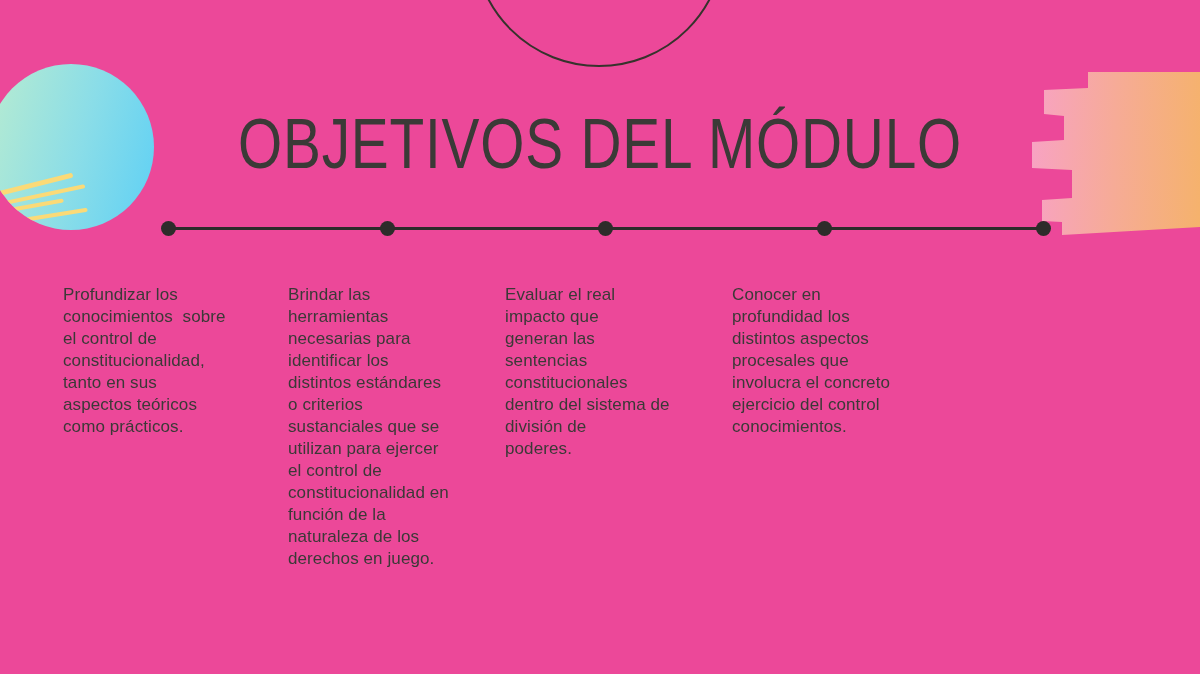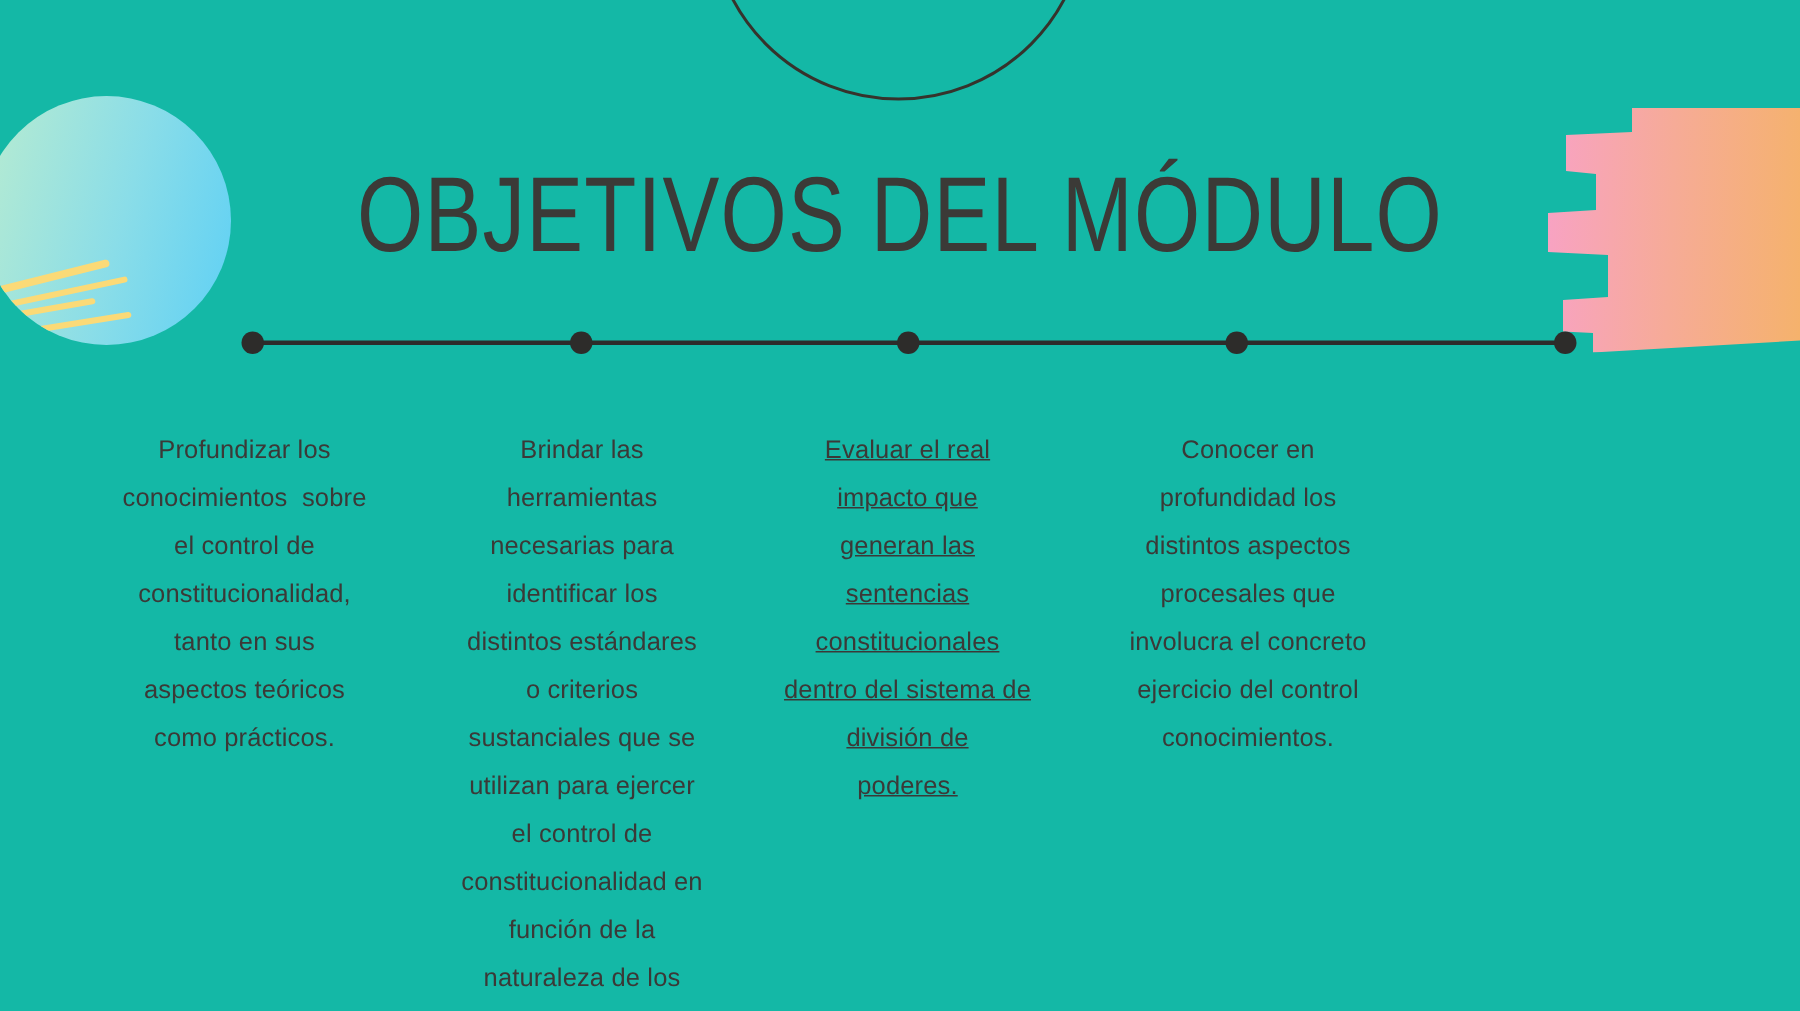--- a/index.html
+++ b/index.html
@@ -12,7 +12,7 @@
     position: relative;
     width: 1200px; height: 674px;
     overflow: hidden;
-    background: #14b8a6;
+    background: #ec4899;
   }
 
   

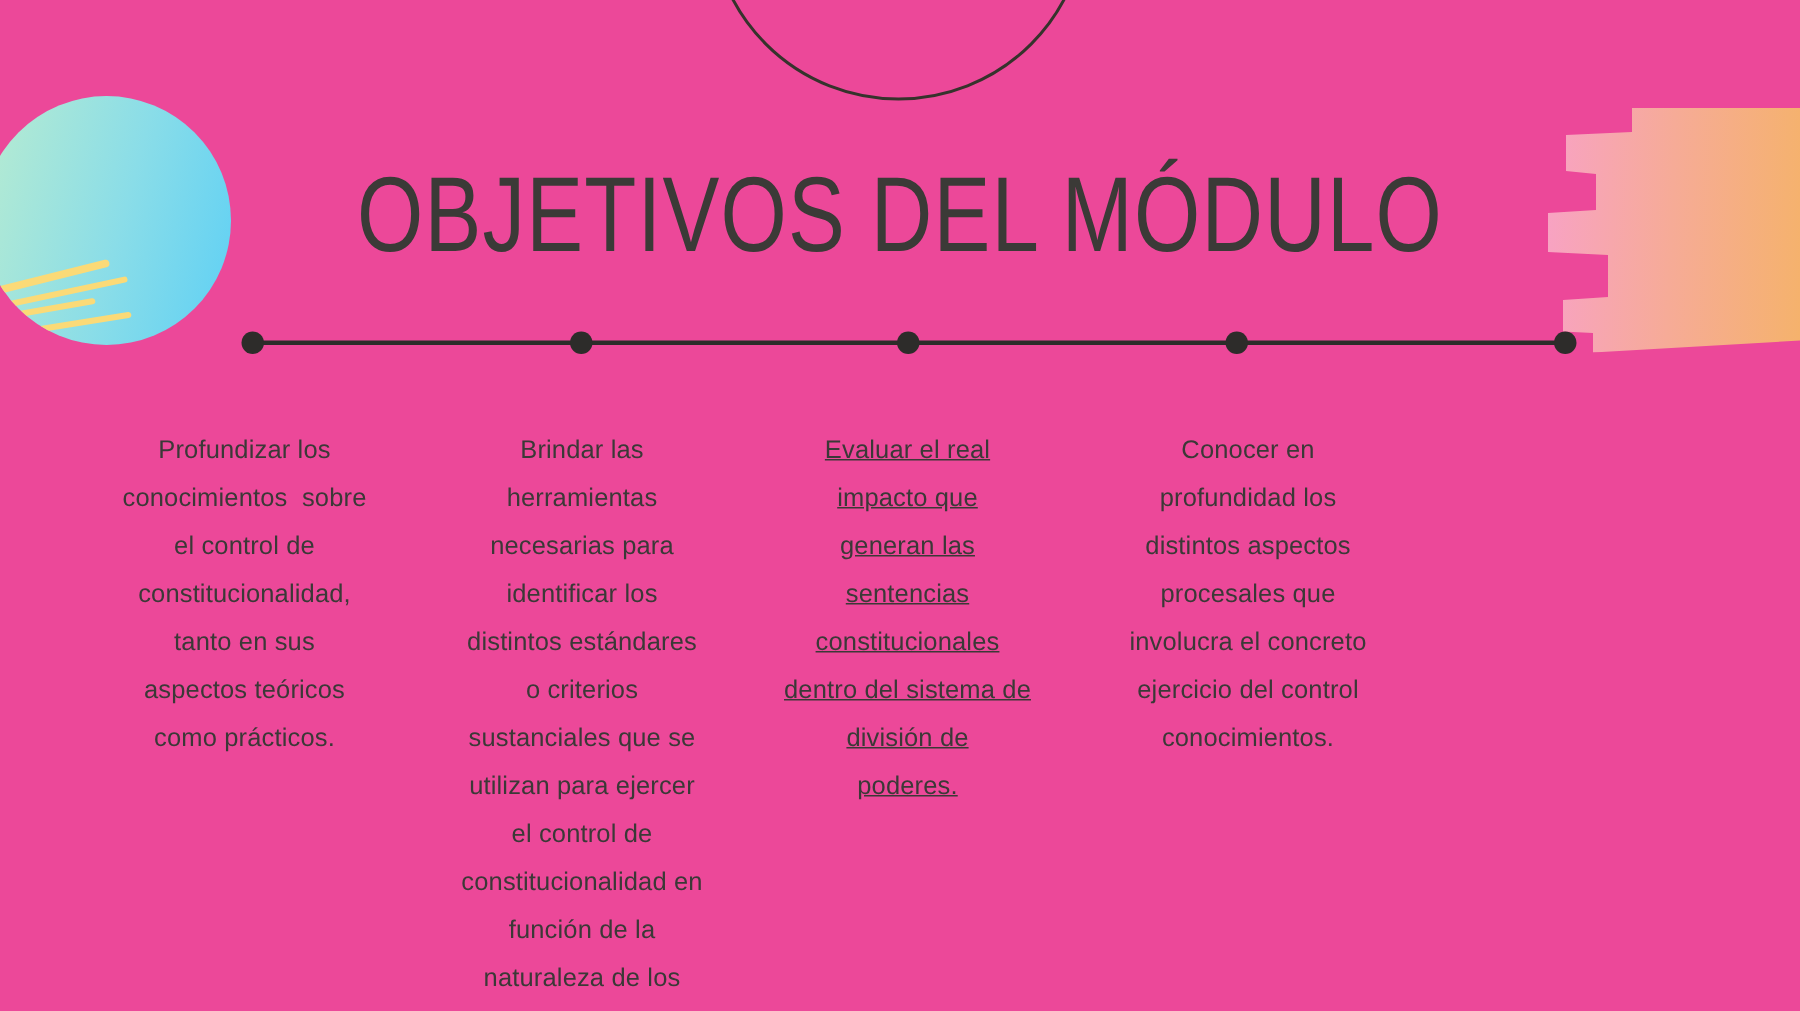--- a/index.html
+++ b/index.html
@@ -89,10 +89,9 @@
   .objective {
     position: absolute;
     top: 284px;
-    text-align: center;
     white-space: pre-line;
     font-size: 17px;
-    line-height: 32px;
+    line-height: 22px;
     color: #3b3937;
     letter-spacing: 0.1px;
   }

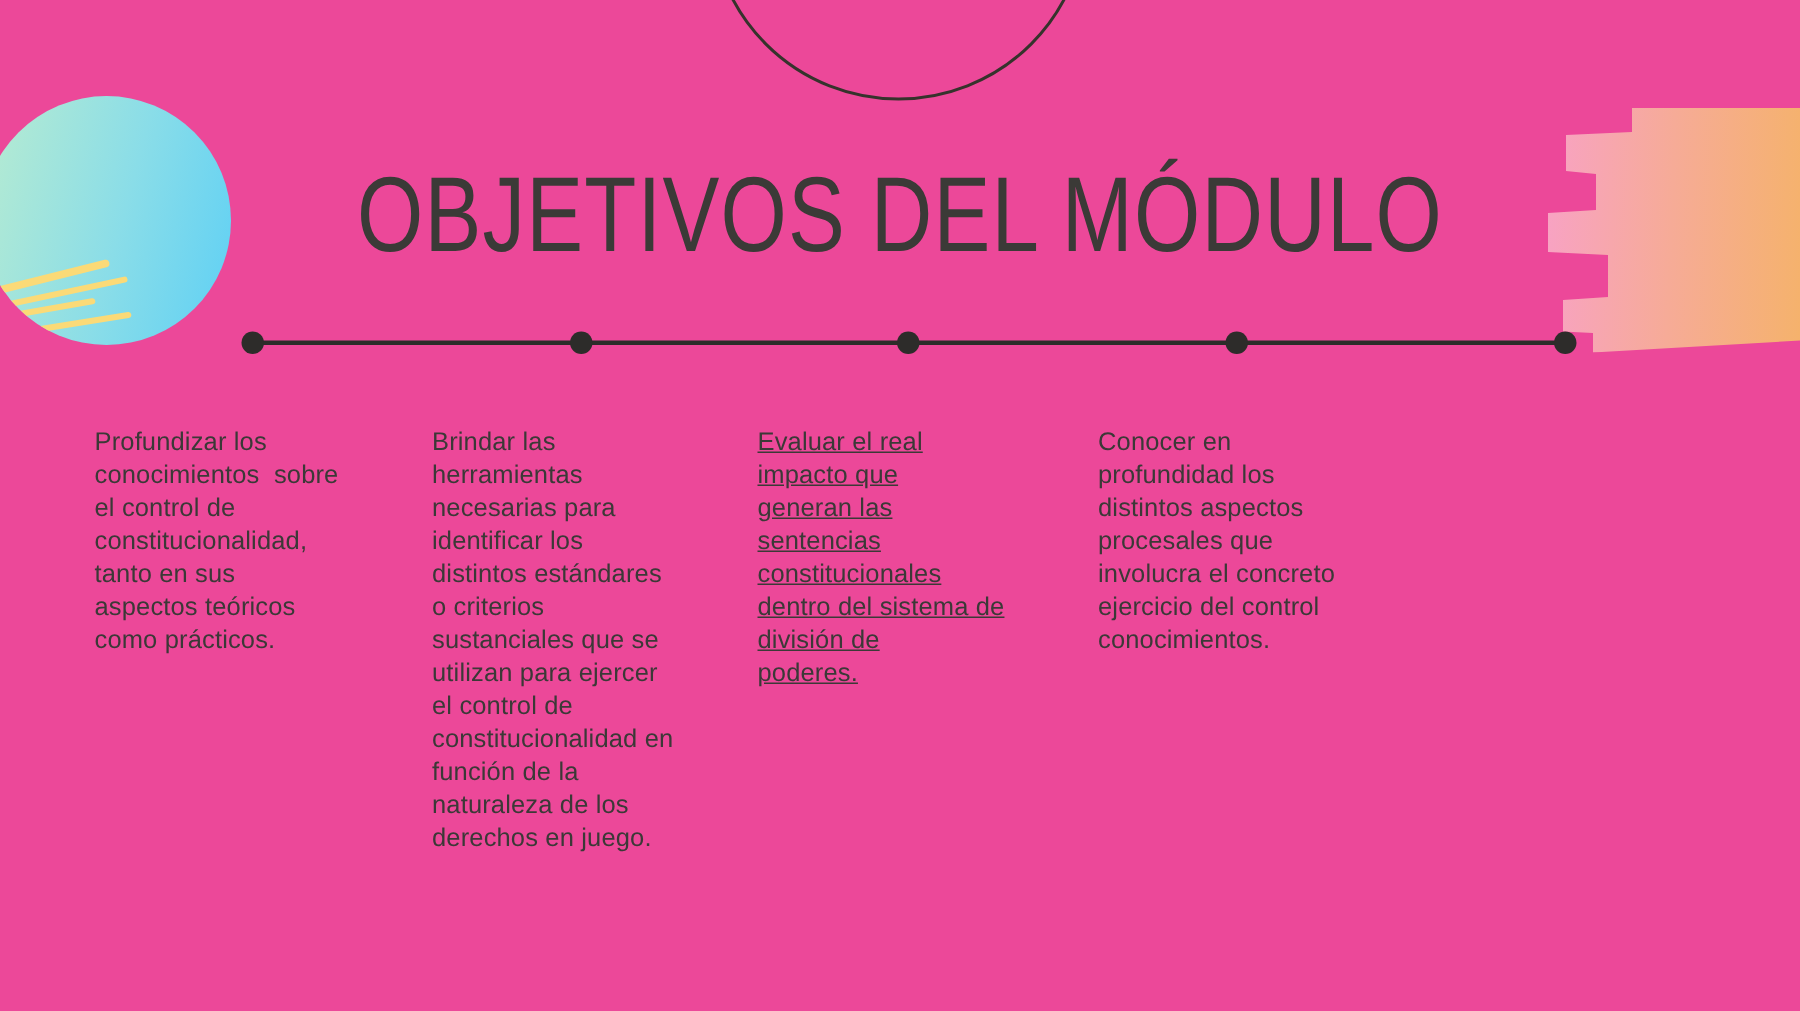--- a/index.html
+++ b/index.html
@@ -97,7 +97,7 @@
   }
   .obj-1 { left: 63px;  width: 200px; }
   .obj-2 { left: 288px; width: 200px; }
-  .obj-3 { left: 505px; width: 200px; text-decoration: underline; }
+  .obj-3 { left: 505px; width: 200px; }
   .obj-4 { left: 732px; width: 200px; }
   .obj-5 { left: 945px; width: 204px; }
 </style>

